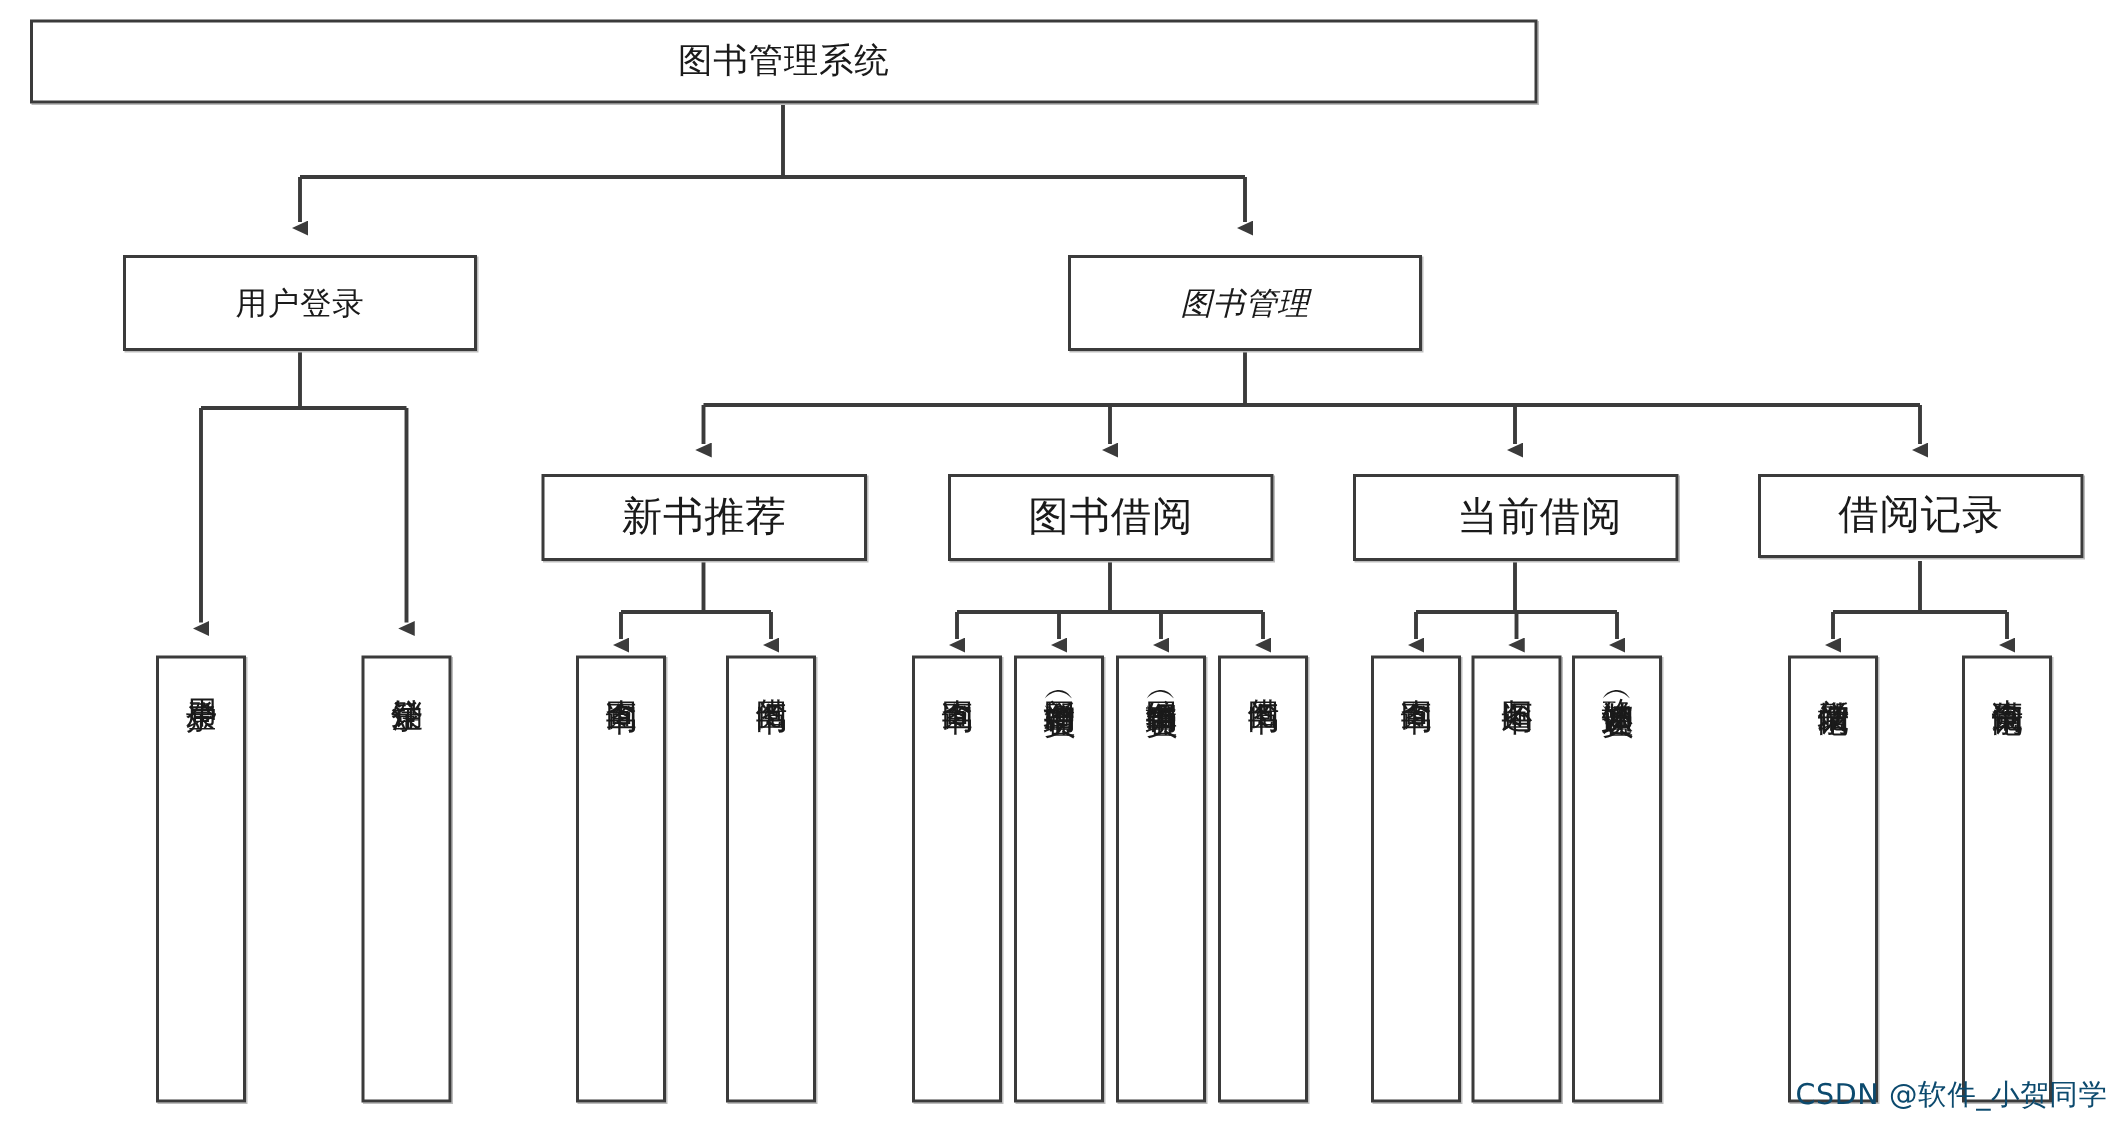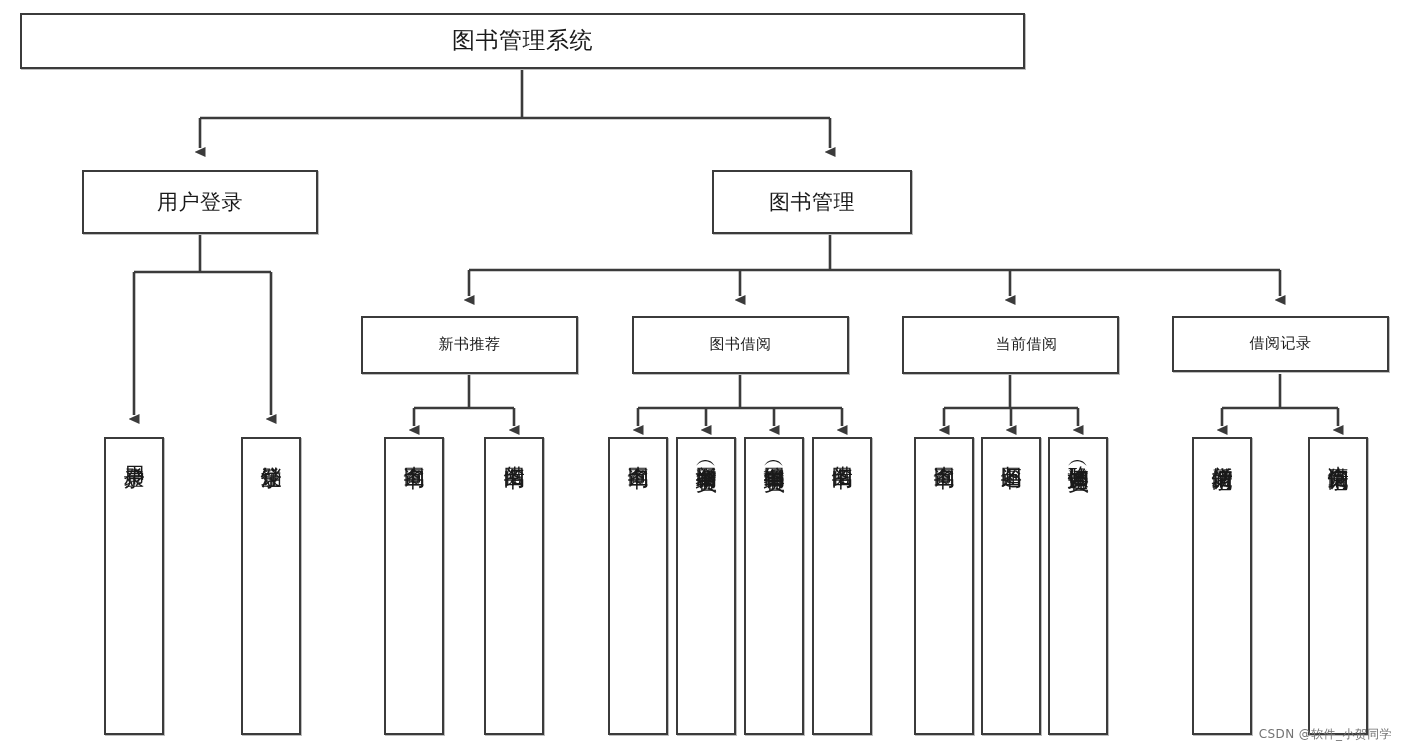--- a/index.html
+++ b/index.html
@@ -132,7 +132,7 @@
   <div class="node level-1" style="left:82px; top:170px; width:236px; height:64px;">
     <span class="node-label">用户登录</span>
   </div>
-  <div class="node level-1" style="left:712px; top:170px; width:200px; height:64px;">
+  <div class="node level-1" style="left:712px; top:170px; width:236px; height:64px;font-style:italic;">
     <span class="node-label">图书管理</span>
   </div>
 

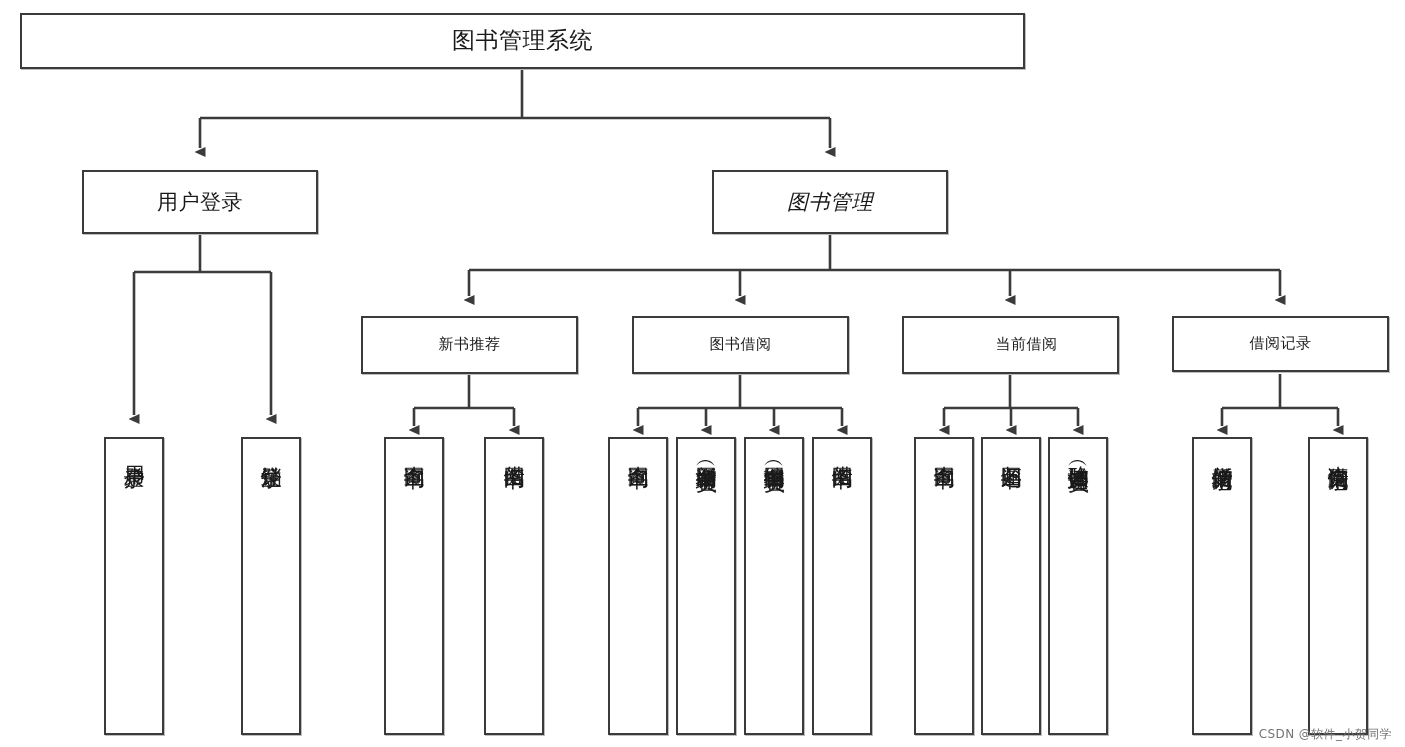--- a/index.html
+++ b/index.html
@@ -46,7 +46,7 @@
   }
   .node.level-0 .node-label { font-size: 23px; font-family: Liberation Serif, serif; }
   .node.level-1 .node-label { font-size: 21px; }
-  .node.level-2 .node-label { font-size: 15px; }
+  .node.level-2 .node-label { font-size: 27px; }
   .node.leaf {
     align-items: flex-start;
     padding-top: 10px;

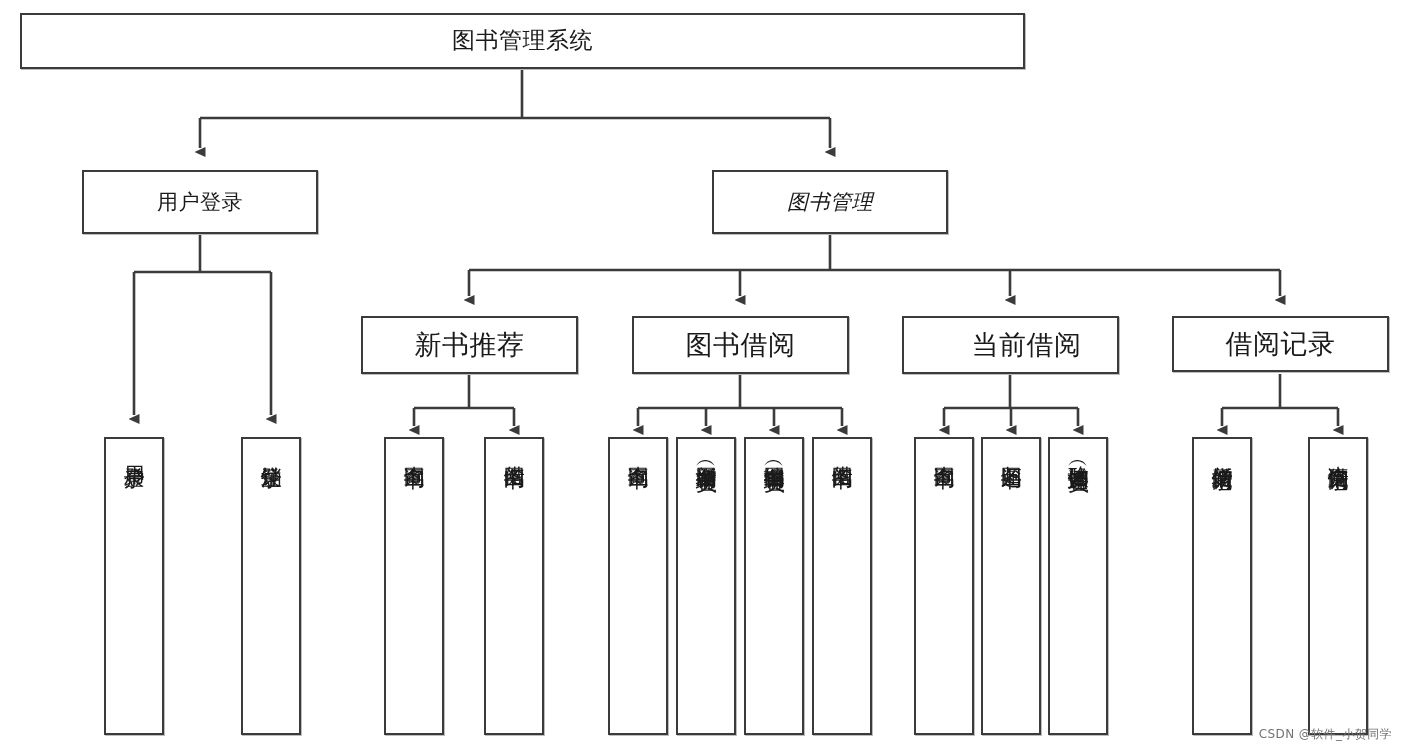--- a/index.html
+++ b/index.html
@@ -61,10 +61,10 @@
   }
   #watermark {
     position: absolute;
-    right: 13px;
+    right: 0;
     bottom: 4px;
-    font-size: 12px;
-    color: #737373;
+    font-size: 19px;
+    color: #0c4a6e;
     z-index: 5;
     white-space: nowrap;
     letter-spacing: 0.4px;

